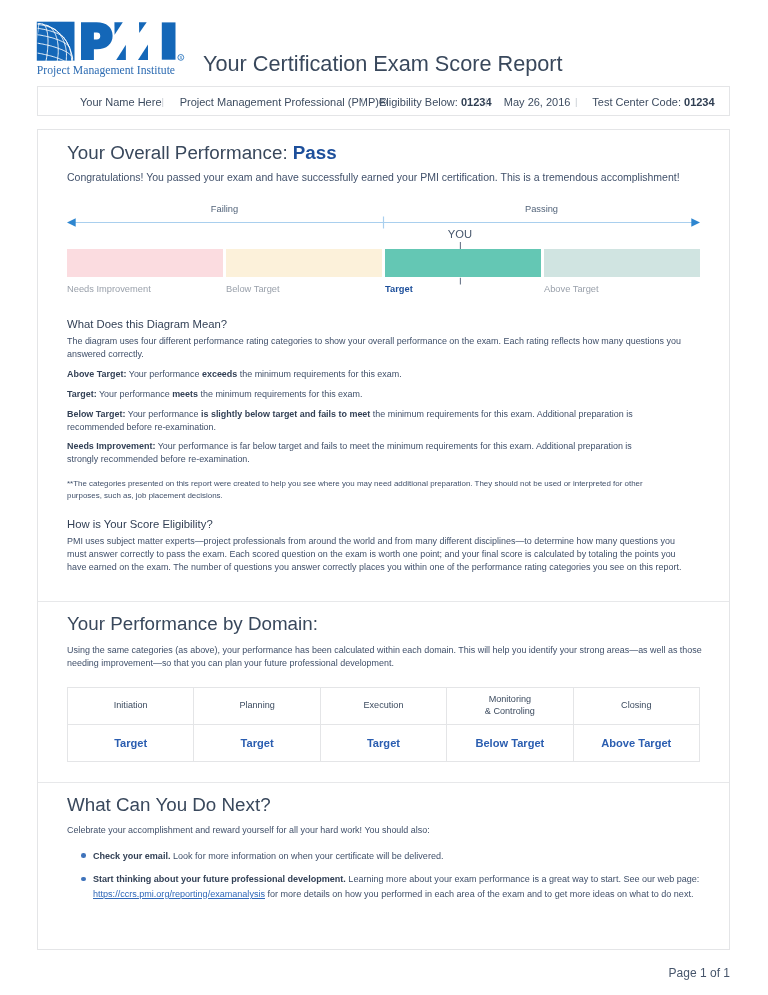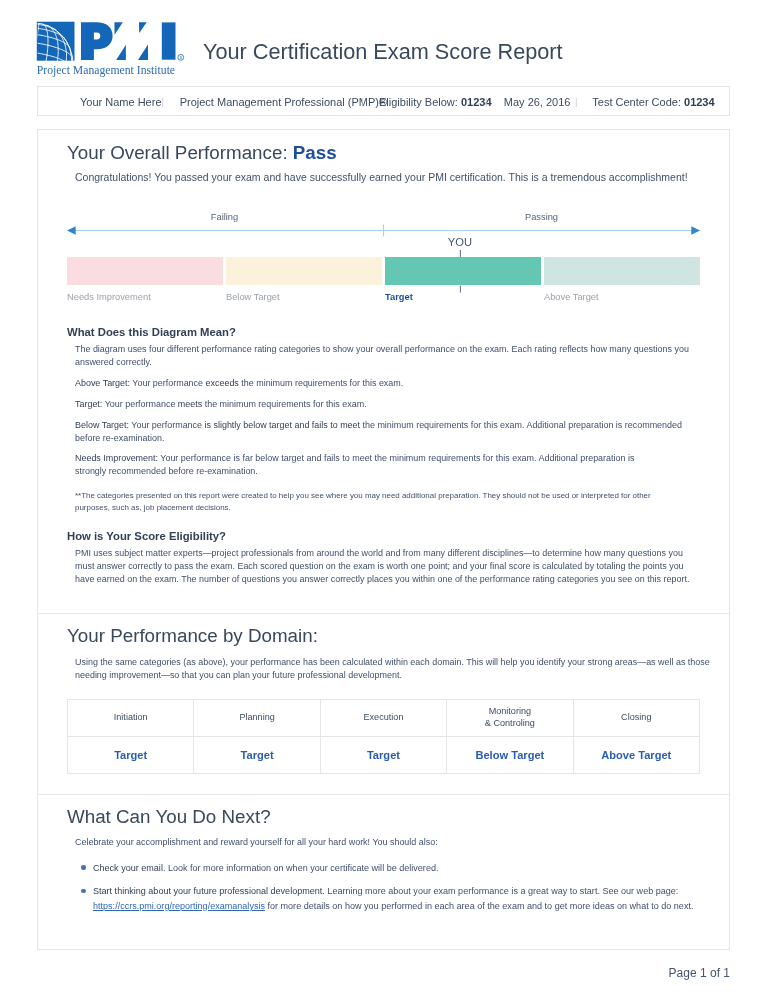--- a/index.html
+++ b/index.html
@@ -10,7 +10,7 @@
   
   .logo{position:absolute;left:36px;top:21px;width:160px;height:58px;}
   .logo svg{display:block;}
-  .doc-title{position:absolute;left:203px;top:40px;font-size:21.7px;line-height:24px;
+  .doc-title{position:absolute;left:203px;top:52px;font-size:21.7px;line-height:24px;
              color:#39485c;font-weight:400;white-space:nowrap;}
 
   

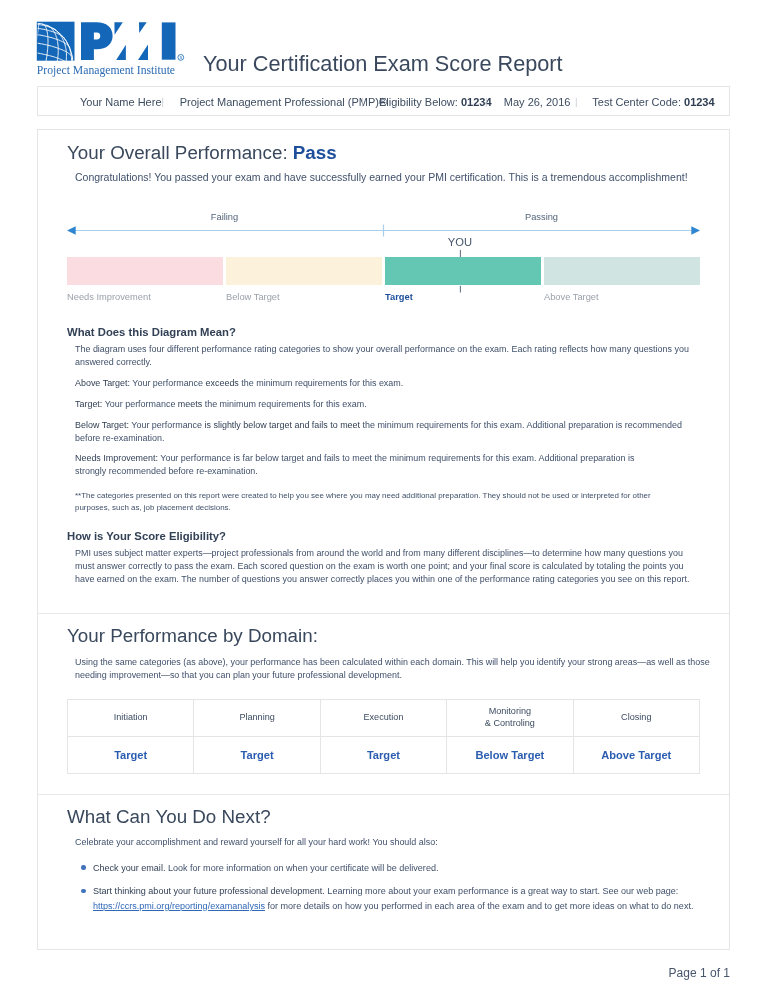--- a/index.html
+++ b/index.html
@@ -31,7 +31,7 @@
   h2.sec-title{margin:0;font-weight:400;font-size:18.8px;line-height:20px;color:#39485c;}
   h2.sec-title .pass{font-weight:700;color:#1d4f9b;}
   h3{margin:0;font-size:11.3px;font-weight:700;color:#334156;line-height:14px;}
-  p{margin:8px;font-size:8.95px;line-height:12.9px;color:#40506a;}
+  p{margin:0;font-size:8.95px;line-height:12.9px;color:#40506a;}
   b{font-weight:400;color:#334156;}
   p.lead{font-size:10.5px;line-height:13px;}
 

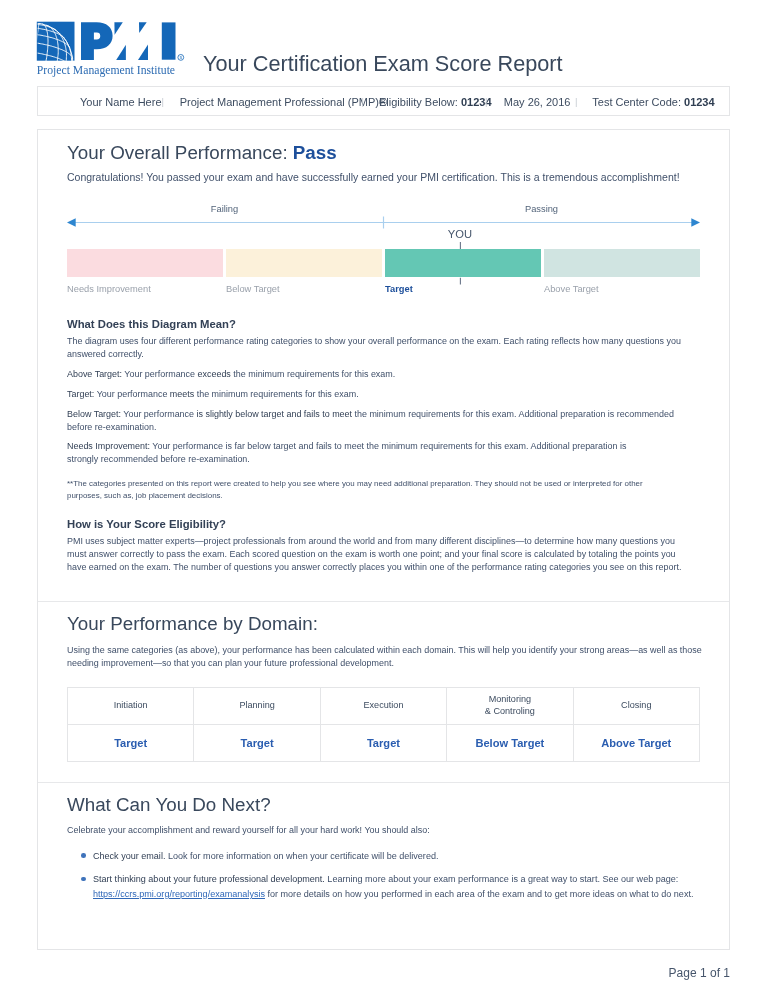--- a/index.html
+++ b/index.html
@@ -30,7 +30,7 @@
   
   h2.sec-title{margin:0;font-weight:400;font-size:18.8px;line-height:20px;color:#39485c;}
   h2.sec-title .pass{font-weight:700;color:#1d4f9b;}
-  h3{margin:0;font-size:11.3px;font-weight:700;color:#334156;line-height:14px;}
+  h3{margin:0;font-size:11.3px;font-weight:400;color:#334156;line-height:14px;}
   p{margin:0;font-size:8.95px;line-height:12.9px;color:#40506a;}
   b{font-weight:400;color:#334156;}
   p.lead{font-size:10.5px;line-height:13px;}

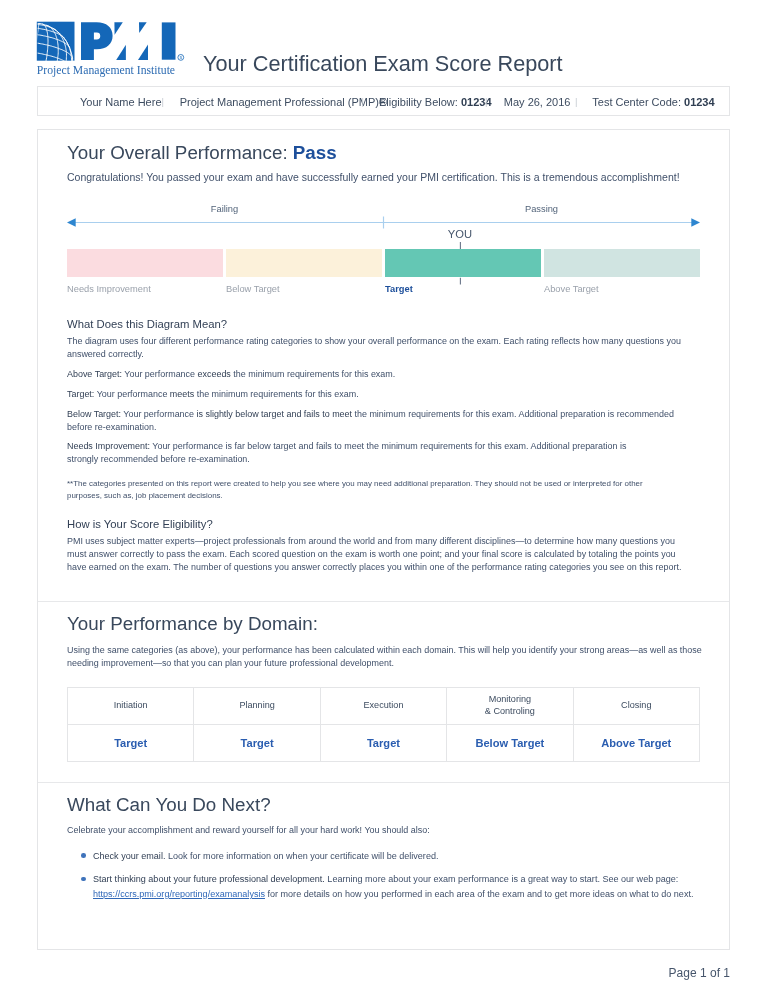--- a/index.html
+++ b/index.html
@@ -32,7 +32,7 @@
   h2.sec-title .pass{font-weight:700;color:#1d4f9b;}
   h3{margin:0;font-size:11.3px;font-weight:400;color:#334156;line-height:14px;}
   p{margin:0;font-size:8.95px;line-height:12.9px;color:#40506a;}
-  b{font-weight:400;color:#334156;}
+  b{font-weight:700;color:#334156;}
   p.lead{font-size:10.5px;line-height:13px;}
 
   

